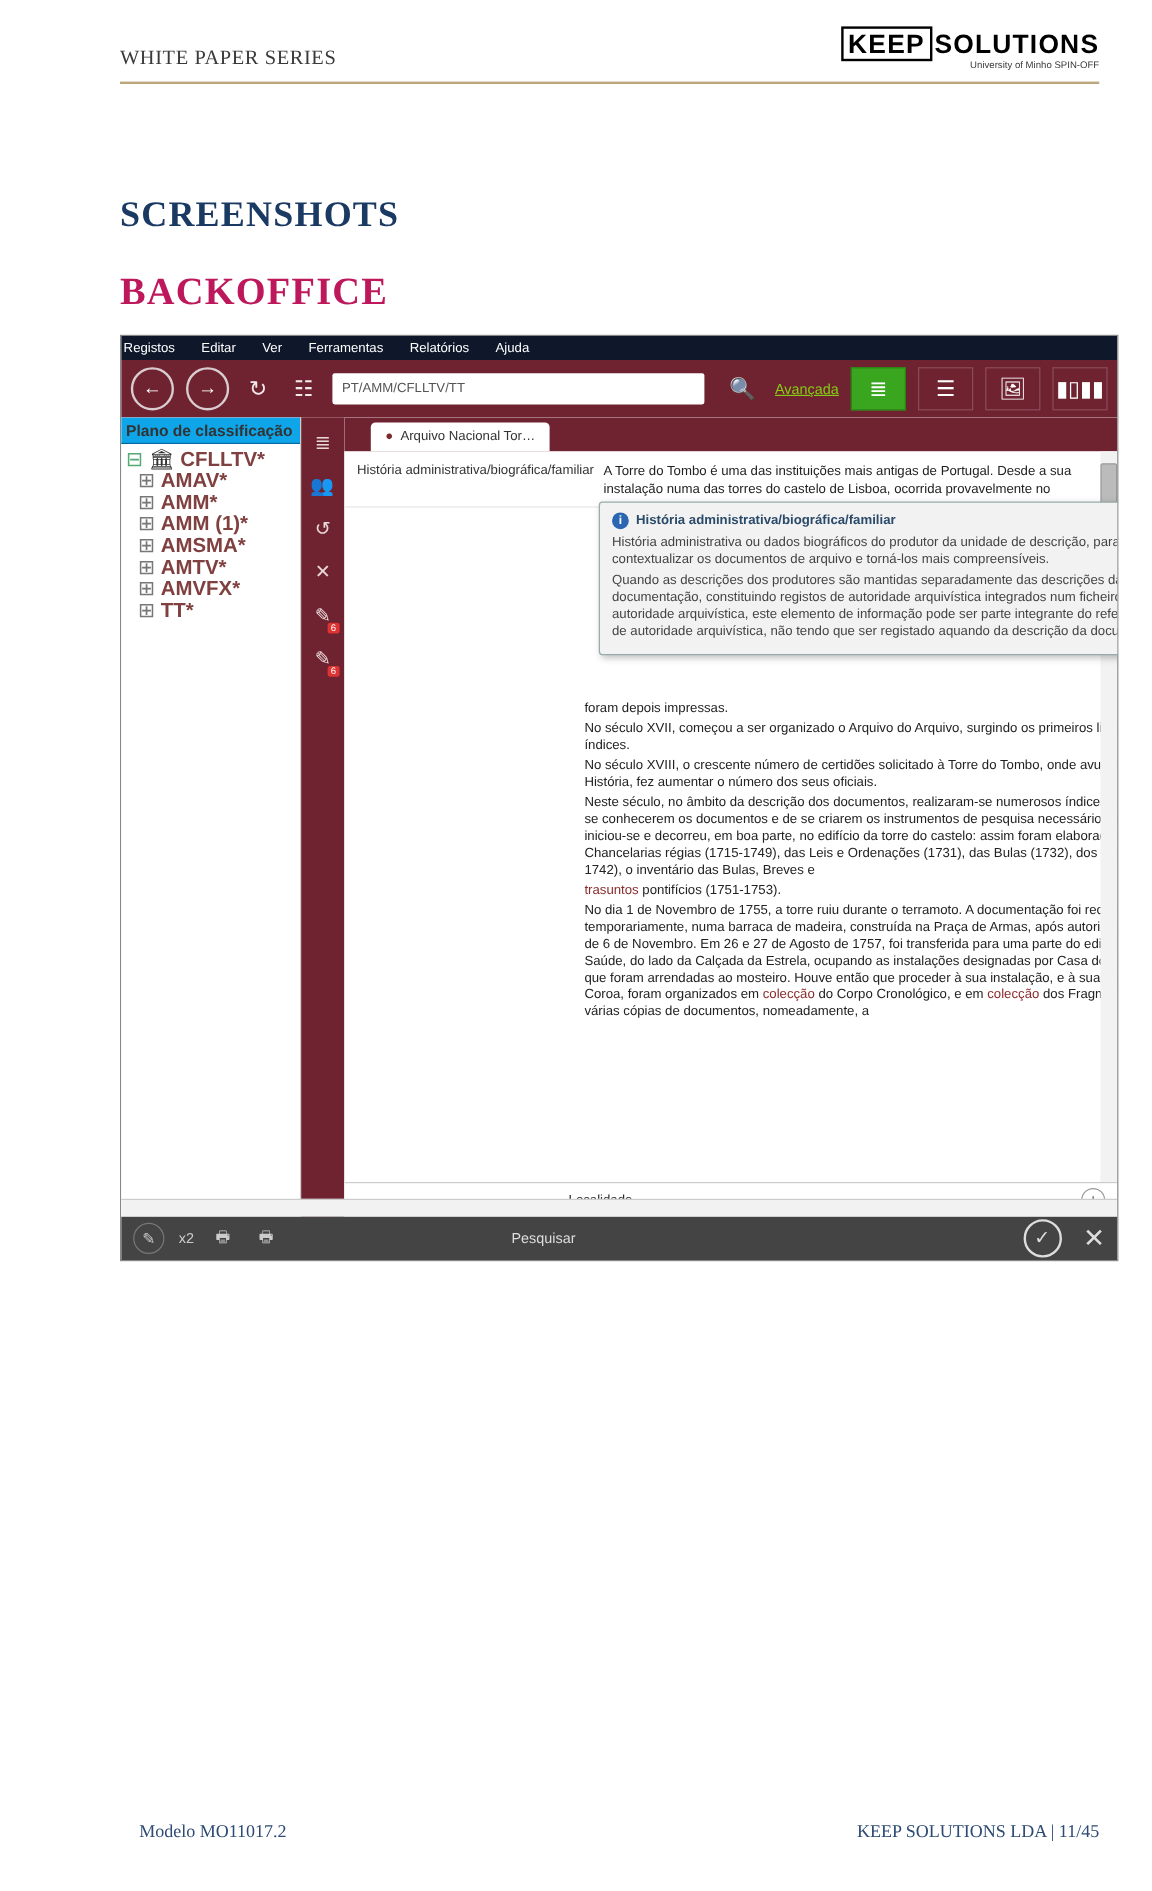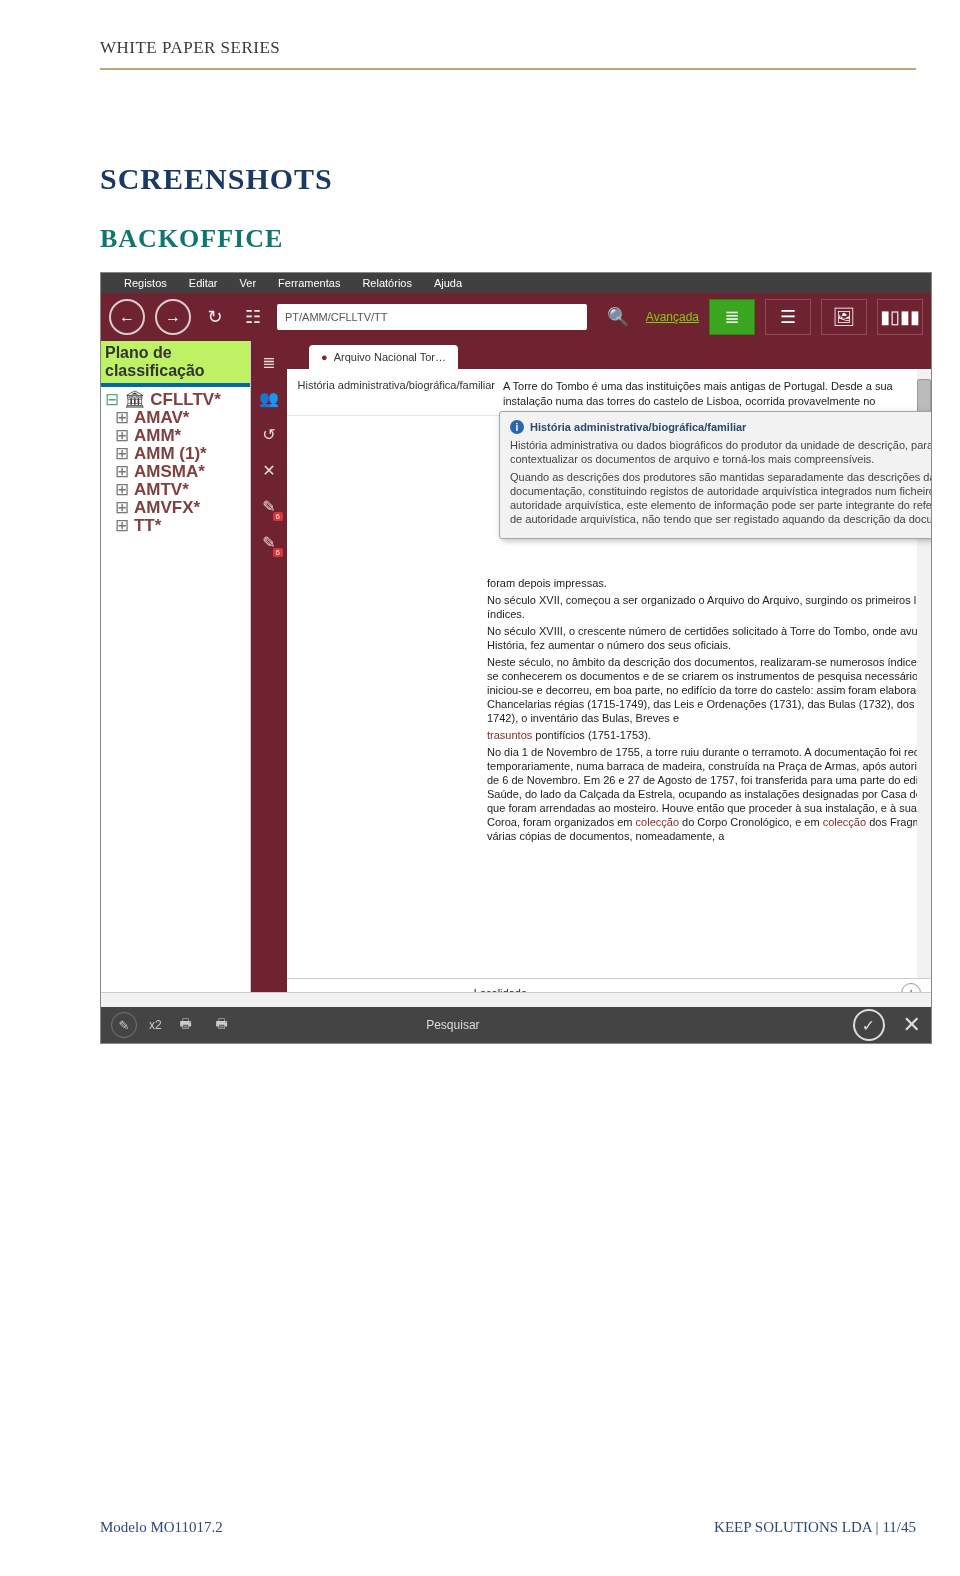--- a/index.html
+++ b/index.html
@@ -76,6 +76,12 @@
 
 <div class="page">
   <div class="hdr-left">WHITE PAPER SERIES</div>
+  <div class="logo">
+    <div class="logo-main">
+      <span class="logo-keep">KEEP</span><span>SOLUTIONS</span>
+    </div>
+    <div class="logo-sub">University of Minho SPIN-OFF</div>
+  </div>
   <div class="rule"></div>
 
   <div class="content">

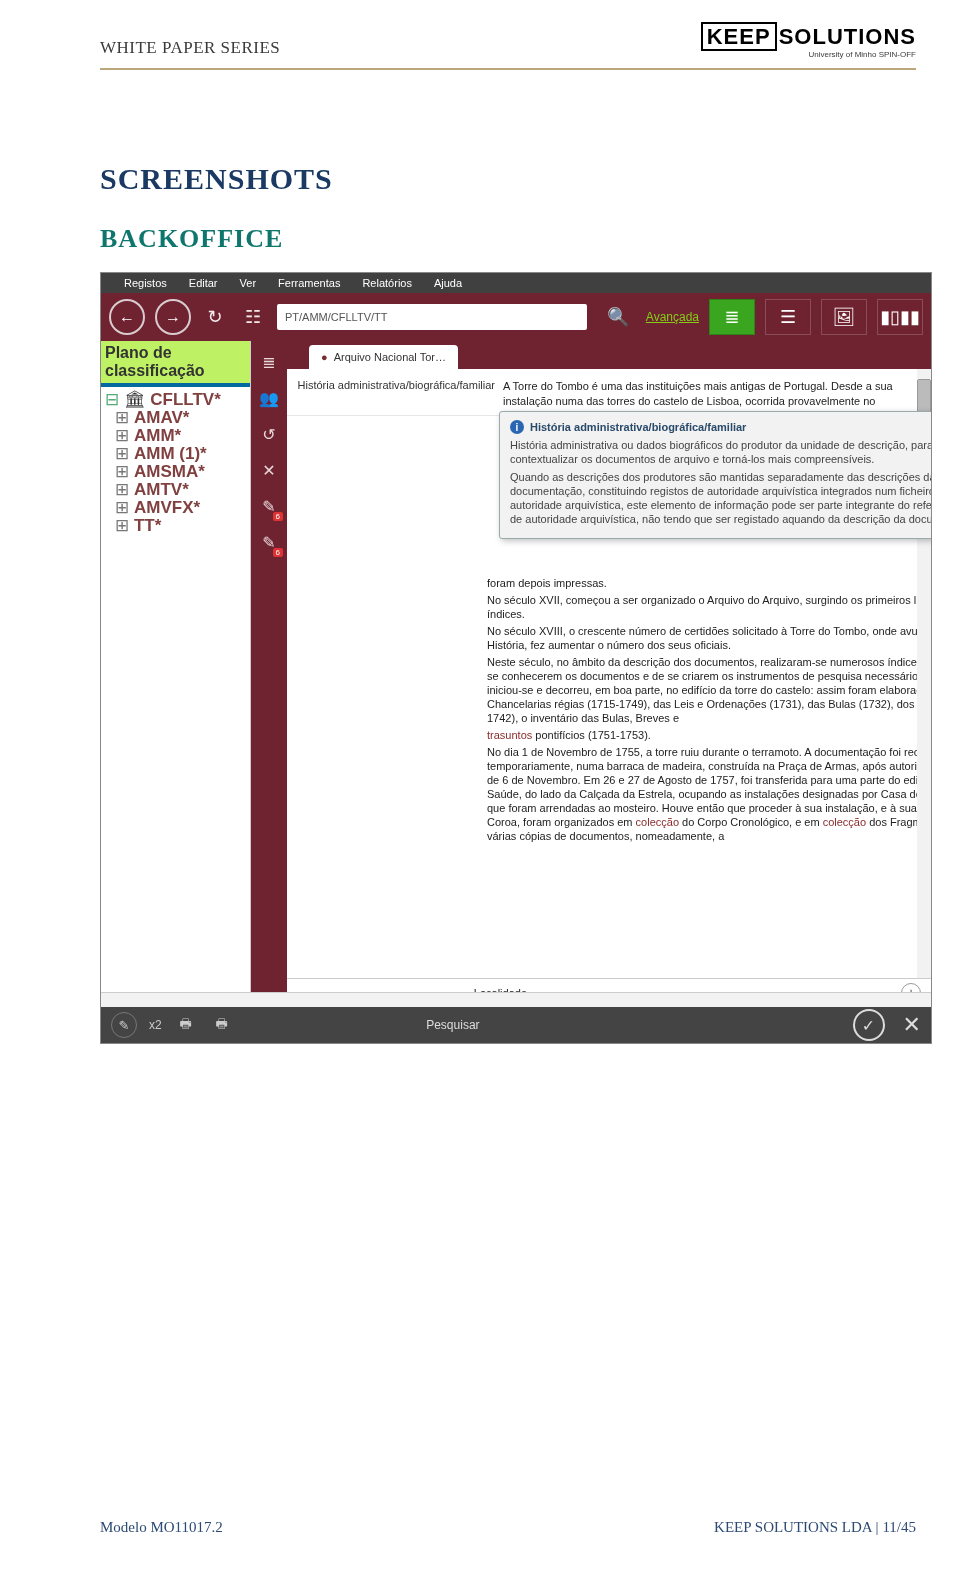--- a/index.html
+++ b/index.html
@@ -14,7 +14,7 @@
   .h-a{font-size:30px;color:#1b3a63;letter-spacing:1px;margin:0 0 28px 0;font-variant:small-caps;}
   .body-txt{font-size:18px;color:#222;line-height:1.35;margin:0 0 28px 0;}
   .body-txt em{font-style:italic;}
-  .h-b{font-size:26px;color:#0f766e;letter-spacing:1px;margin:10px 0 18px 0;font-variant:small-caps;}
+  .h-b{font-size:32px;color:#be185d;letter-spacing:1px;margin:10px 0 18px 0;font-variant:small-caps;}
 
   
   .shot{border:1px solid #888;width:830px;height:770px;font-family:Verdana,Arial,sans-serif;font-size:11px;color:#222;overflow:hidden;position:relative;background:#fff;}

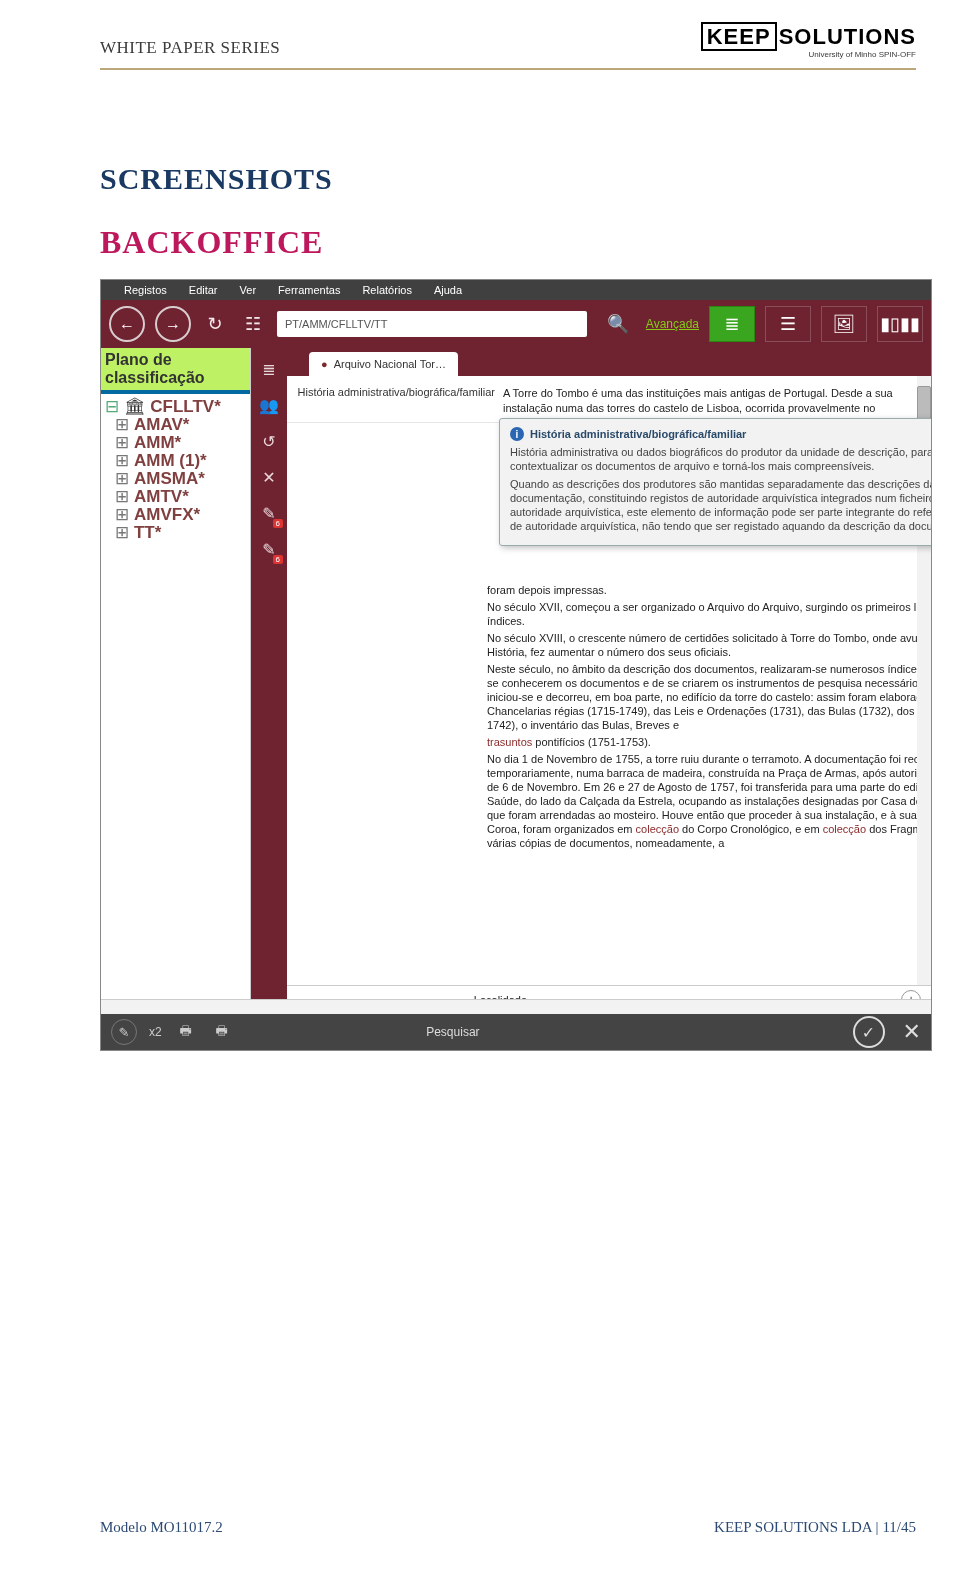--- a/index.html
+++ b/index.html
@@ -18,7 +18,7 @@
 
   
   .shot{border:1px solid #888;width:830px;height:770px;font-family:Verdana,Arial,sans-serif;font-size:11px;color:#222;overflow:hidden;position:relative;background:#fff;}
-  .menubar{background:#404040;color:#fff;height:20px;display:flex;align-items:center;padding-left:23px;}
+  .menubar{background:#0f172a;color:#fff;height:20px;display:flex;align-items:center;padding-left:2px;}
   .menubar span{margin-right:22px;cursor:default;}
   .toolbar{background:#6f2230;height:48px;display:flex;align-items:center;padding:0 8px;gap:10px;}
   .circ-btn{width:32px;height:32px;border:2px solid #d9cccf;border-radius:50%;display:flex;align-items:center;justify-content:center;color:#fff;font-size:16px;}

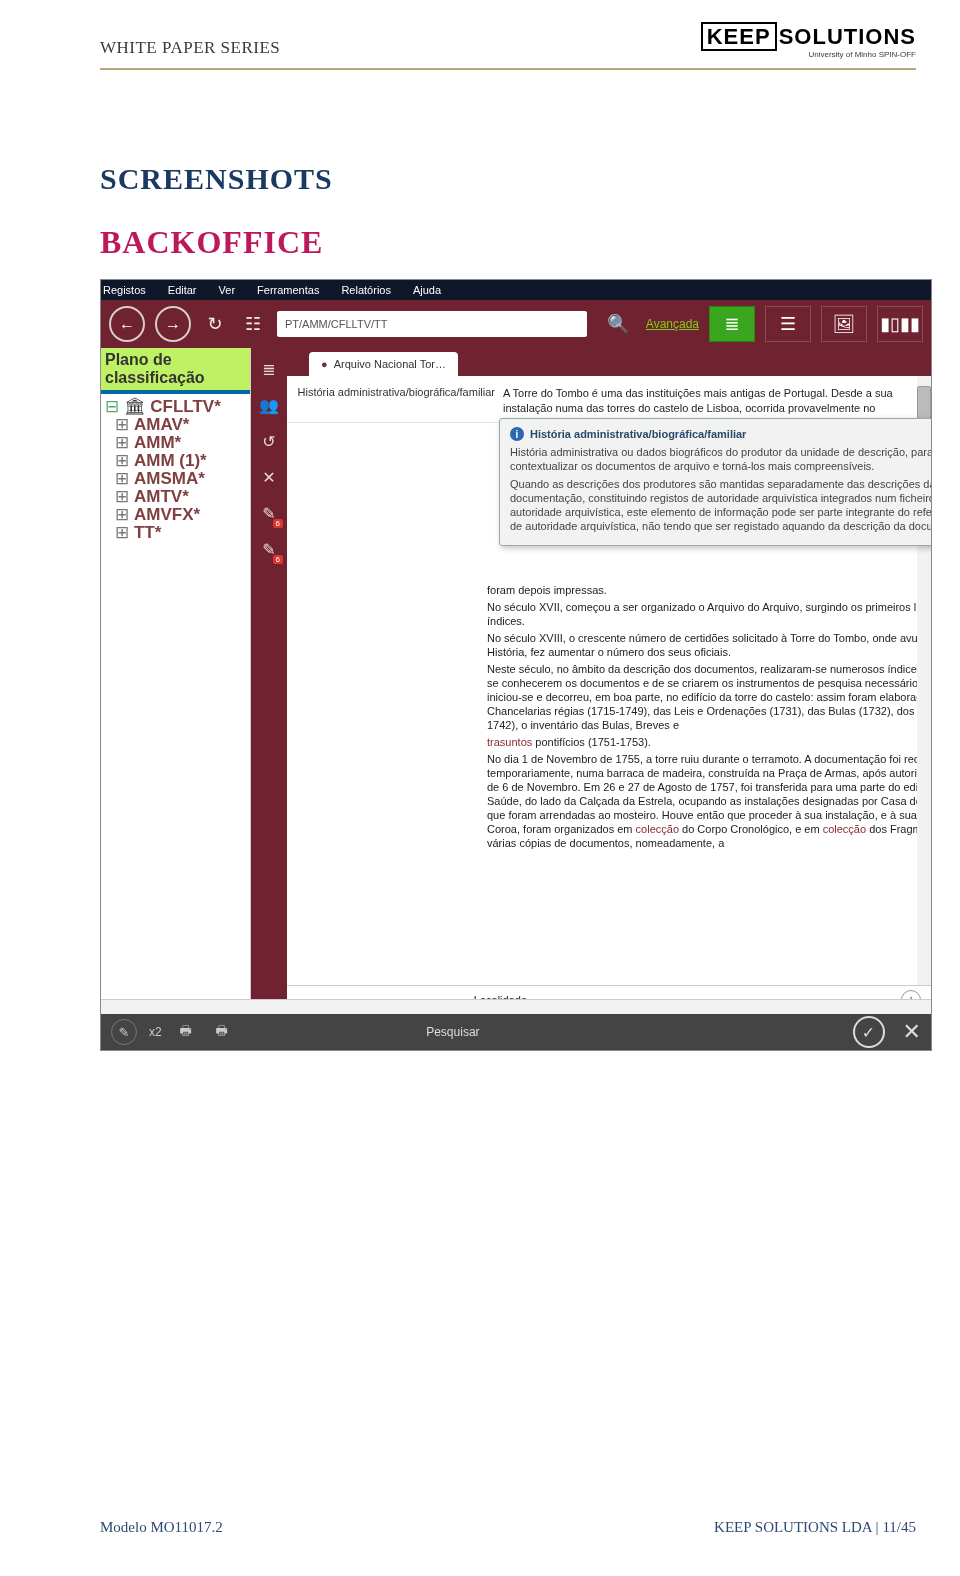--- a/index.html
+++ b/index.html
@@ -30,7 +30,7 @@
   .view-btn.active{background:#3aa51e;border-color:#2b8414;}
   .body{display:flex;height:calc(100% - 20px - 48px - 36px);}
   .sidebar{width:150px;background:#fff;border-right:1px solid #ccc;padding:0;box-sizing:border-box;}
-  .side-title{background:#bef264;border-bottom:4px solid #0369a1;padding:3px 4px;font-weight:bold;color:#333;font-size:16px;}
+  .side-title{background:#0ea5e9;border-bottom:1px solid #0369a1;padding:3px 4px;font-weight:bold;color:#333;font-size:13px;}
   .tree{padding:4px 4px;font-size:17px;color:#333;line-height:18px;white-space:nowrap;overflow:hidden;}
   .tree .nd::before{content:"⊟ ";color:#5a7;}
   .tree .nd2::before{content:"⊞ ";color:#777;}

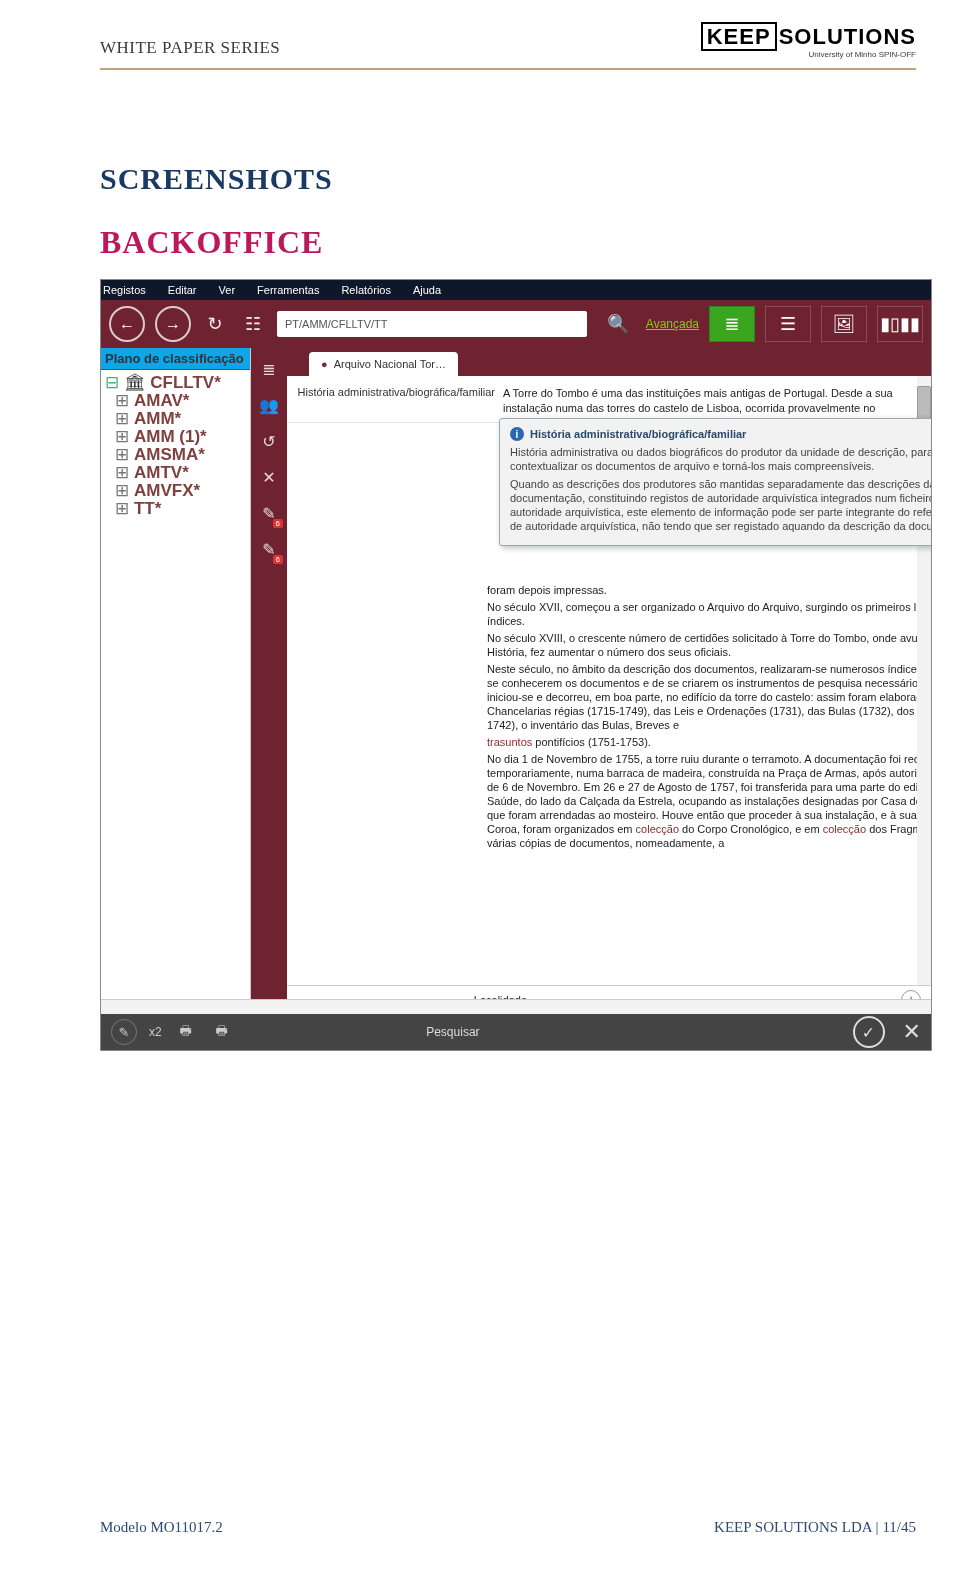--- a/index.html
+++ b/index.html
@@ -68,7 +68,7 @@
   .scroll-hint .thumb{flex:0 0 auto;margin-top:10px;height:70px;background:#bbb;border:1px solid #999;border-radius:2px;}
   .sb-scroll{position:absolute;left:0;right:0;height:14px;background:#f2f2f2;border-top:1px solid #ccc;}
 
-  .ftr-left{position:absolute;left:72px;bottom:40px;font-size:15px;color:#2c4a73;}
+  .ftr-left{position:absolute;left:88px;bottom:40px;font-size:15px;color:#2c4a73;}
   .ftr-right{position:absolute;right:72px;bottom:40px;font-size:15px;color:#2c4a73;}
 </style>
 </head>

